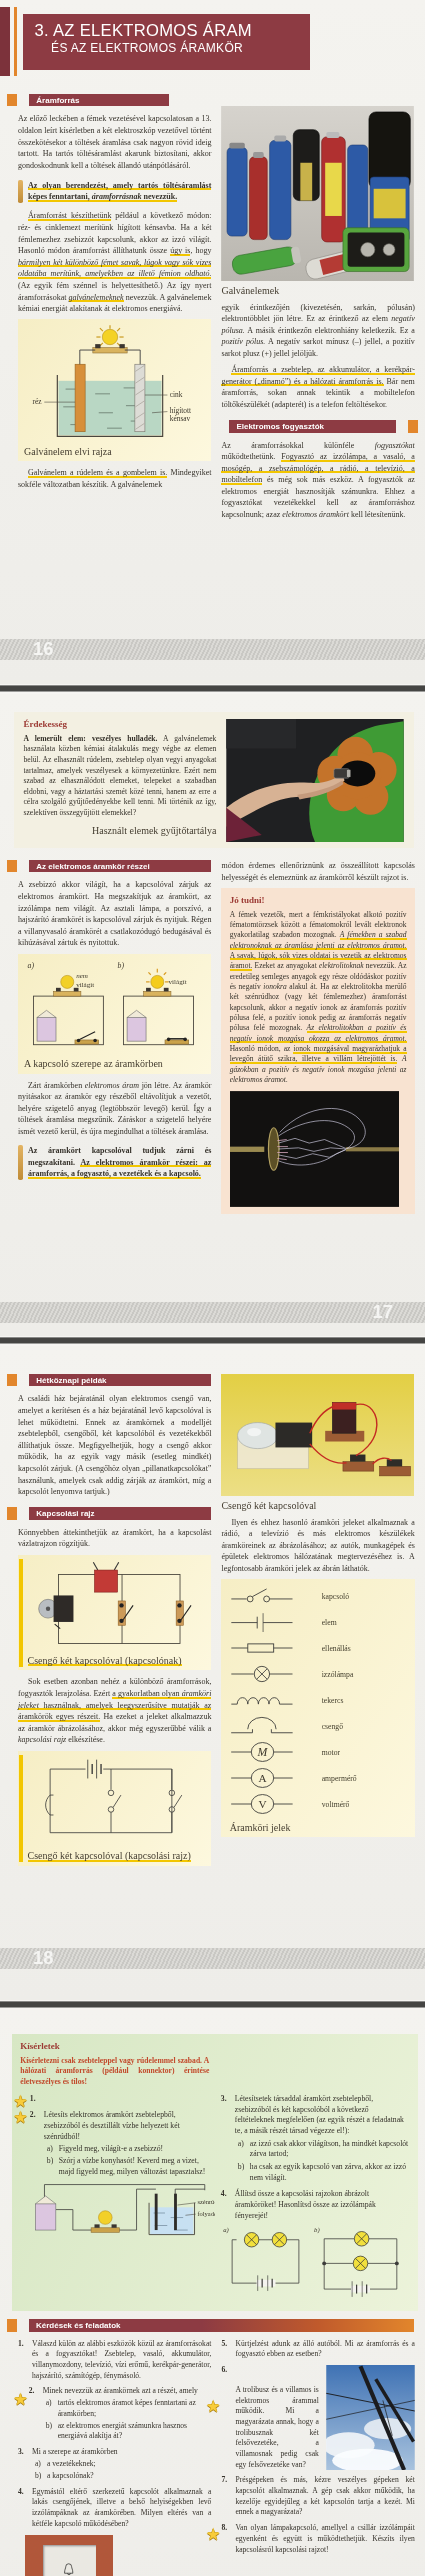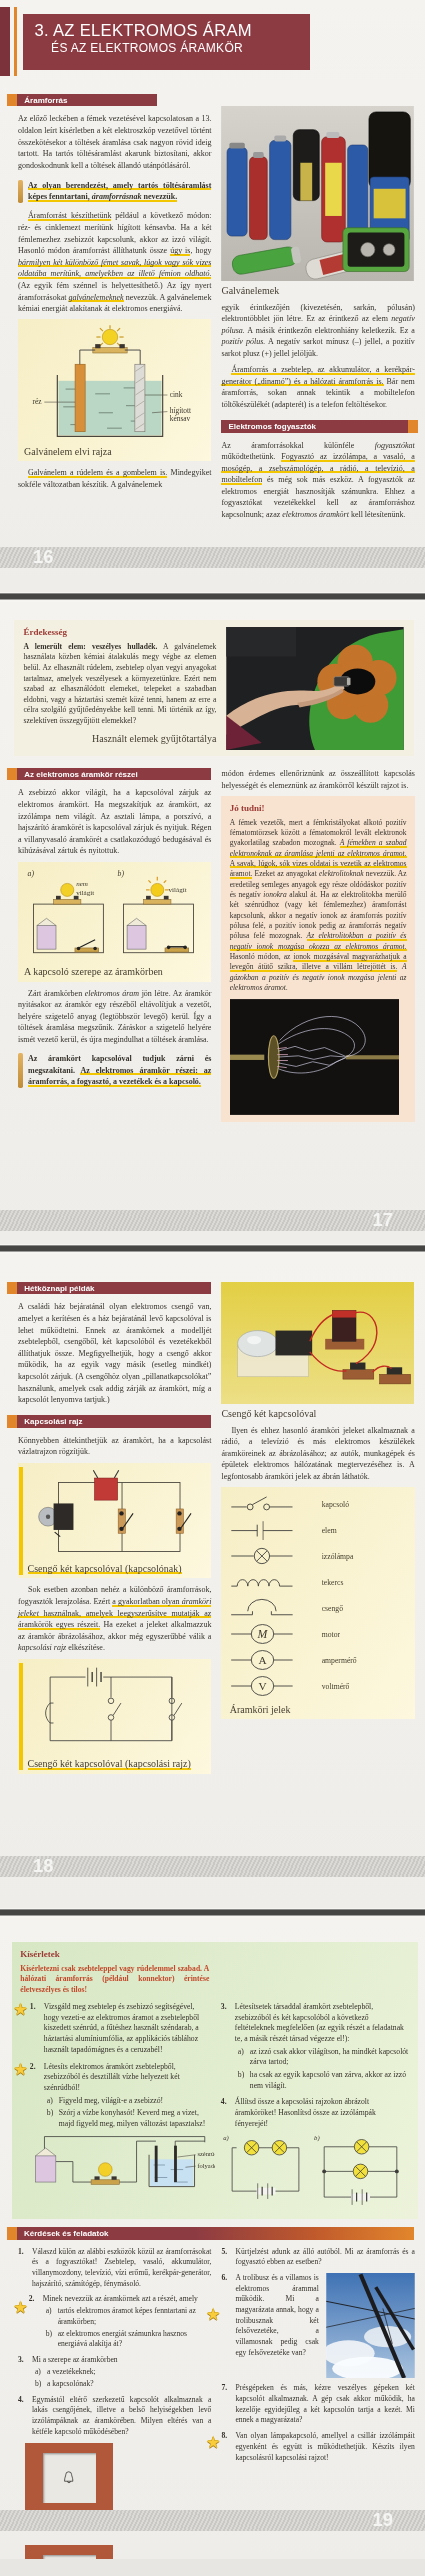--- a/index.html
+++ b/index.html
@@ -5,7 +5,7 @@
   html,body{margin:0;padding:0;}
   body{width:426px;background:#e7e6e2;font-family:"Liberation Serif",serif;color:#35312a;}
   .page{position:relative;width:426px;overflow:hidden;background:linear-gradient(#f4f3ef,#eeede9);}
-  #pg16{height:592px}
+  #pg16{height:684px}
   #pg17{height:642px}
   #pg18{height:654px}
   #pg19{height:641px}

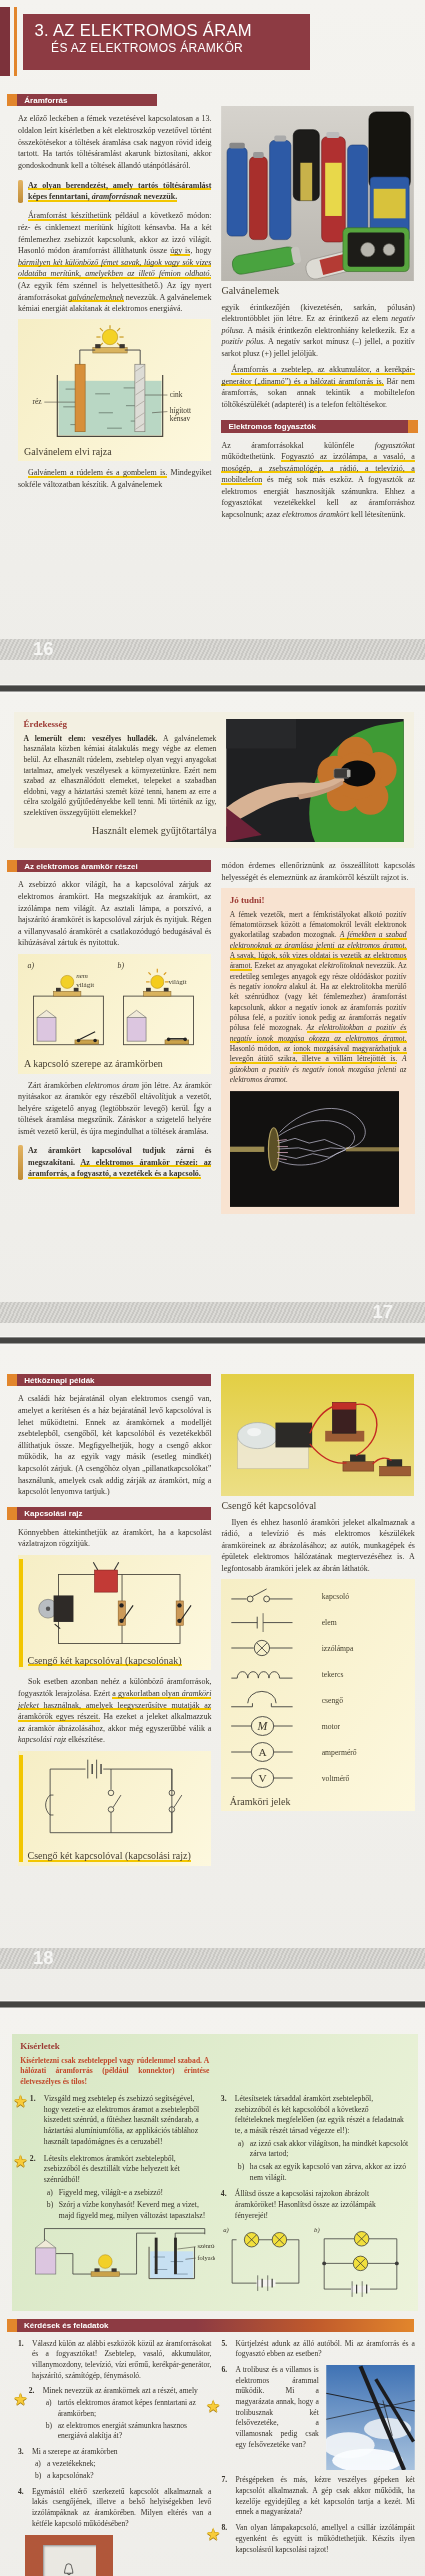--- a/index.html
+++ b/index.html
@@ -28,7 +28,7 @@
   .bb{font-weight:bold}
   
   .sec{display:flex;height:12.4px;margin:0 0 7px -10.7px;font-family:"Liberation Sans",sans-serif;font-weight:bold;
-       font-size:8px;color:#fff;align-items:stretch;}
+       font-size:8px;color:#fff;align-items:stretch;gap:12px;}
   .sec .osq{width:10px;background:#e2862c;flex:none;}
   .sec .bar{background:#8d3b43;padding:1.8px 8.3px 0 7px;flex:1;}
   .sec.shorter .bar{flex:none;width:124px;}

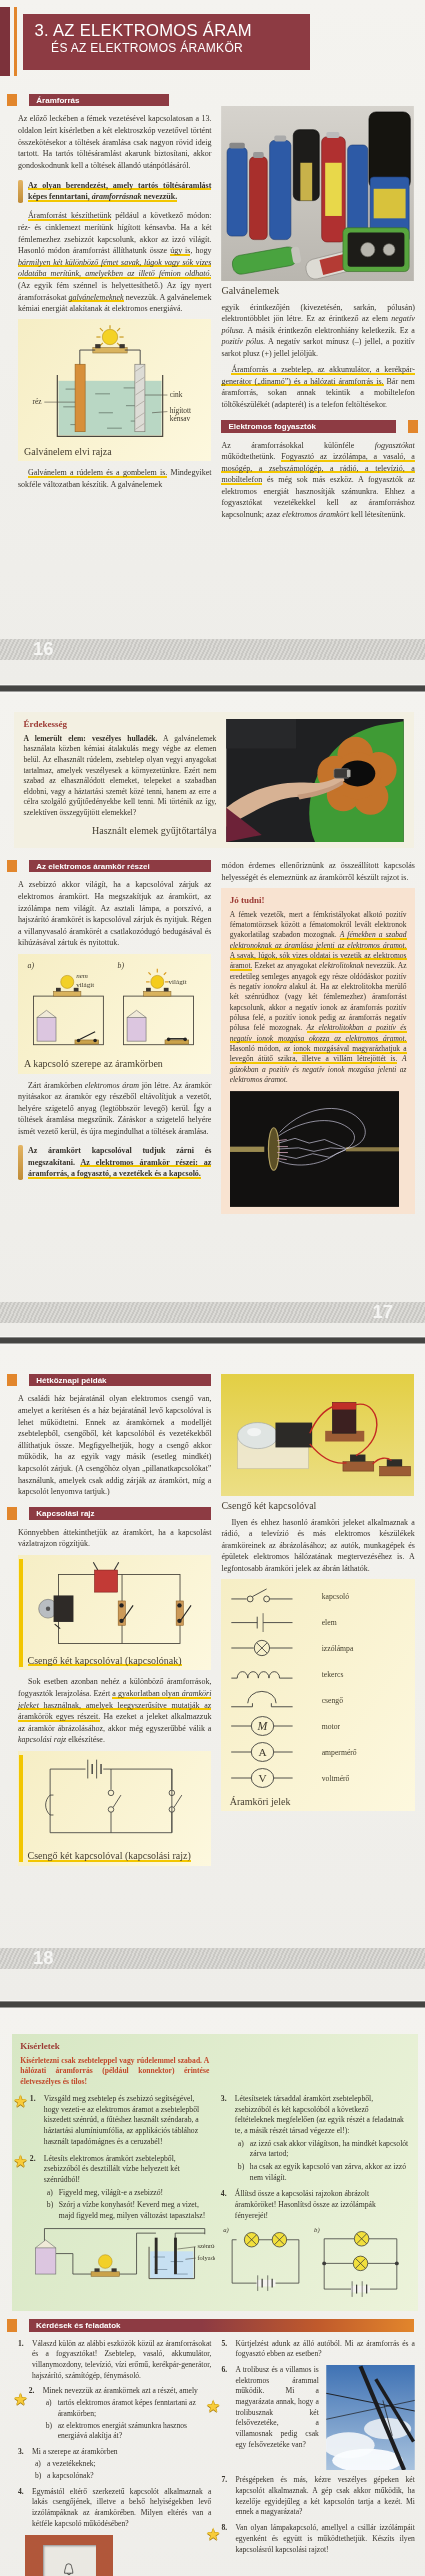--- a/index.html
+++ b/index.html
@@ -32,7 +32,7 @@
   .sec .osq{width:10px;background:#e2862c;flex:none;}
   .sec .bar{background:#8d3b43;padding:1.8px 8.3px 0 7px;flex:1;}
   .sec.shorter .bar{flex:none;width:124px;}
-  .sec.right{margin-left:0;margin-right:-3.6px;}
+  .sec.right{margin-left:8px;margin-right:-3.6px;}
   .sec.right .osq{order:2;}
   .sec.full{margin:8.3px 12px 7px 7px;}
   .sec.full .bar{background:linear-gradient(90deg,#8d3b43 0%,#8d3b43 45%,#c05a2c 75%,#e2862c 100%);}

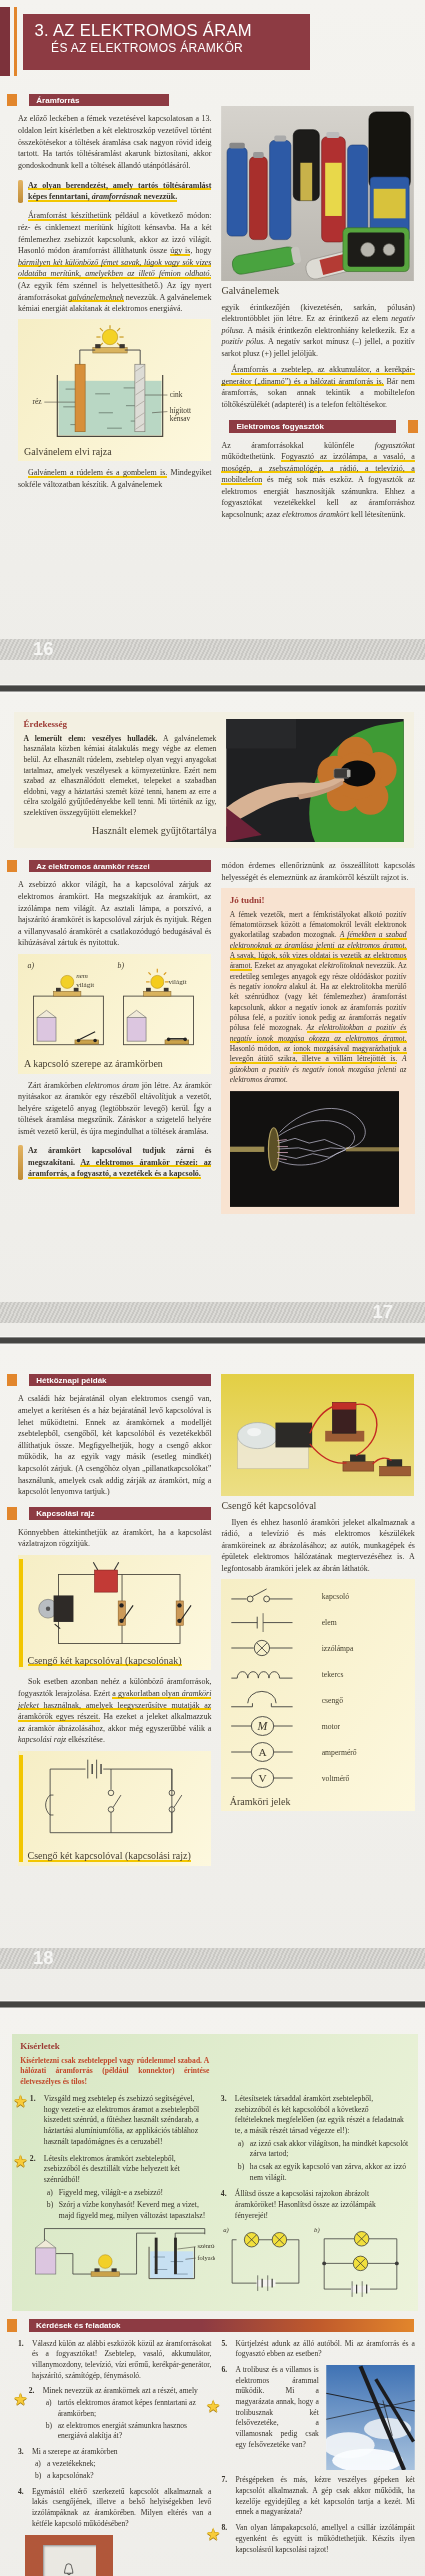--- a/index.html
+++ b/index.html
@@ -488,6 +488,16 @@
         <div class="symrow">
           <span class="sv"><svg width="65" height="20" viewBox="0 0 110 34">
                 <g stroke="#3c3c3a" stroke-width="1.5" fill="none">
+                  <line x1="2" y1="17" x2="30" y2="17"></line>
+                  <rect x="30" y="10" width="44" height="14"></rect>
+                  <line x1="74" y1="17" x2="106" y2="17"></line>
+                </g>
+              </svg></span>
+          <span class="symlabel">ellenállás</span>
+        </div>
+        <div class="symrow">
+          <span class="sv"><svg width="65" height="20" viewBox="0 0 110 34">
+                <g stroke="#3c3c3a" stroke-width="1.5" fill="none">
                   <line x1="2" y1="17" x2="40" y2="17"></line>
                   <circle cx="54" cy="17" r="13"></circle>
                   <line x1="45" y1="8" x2="63" y2="26"></line>

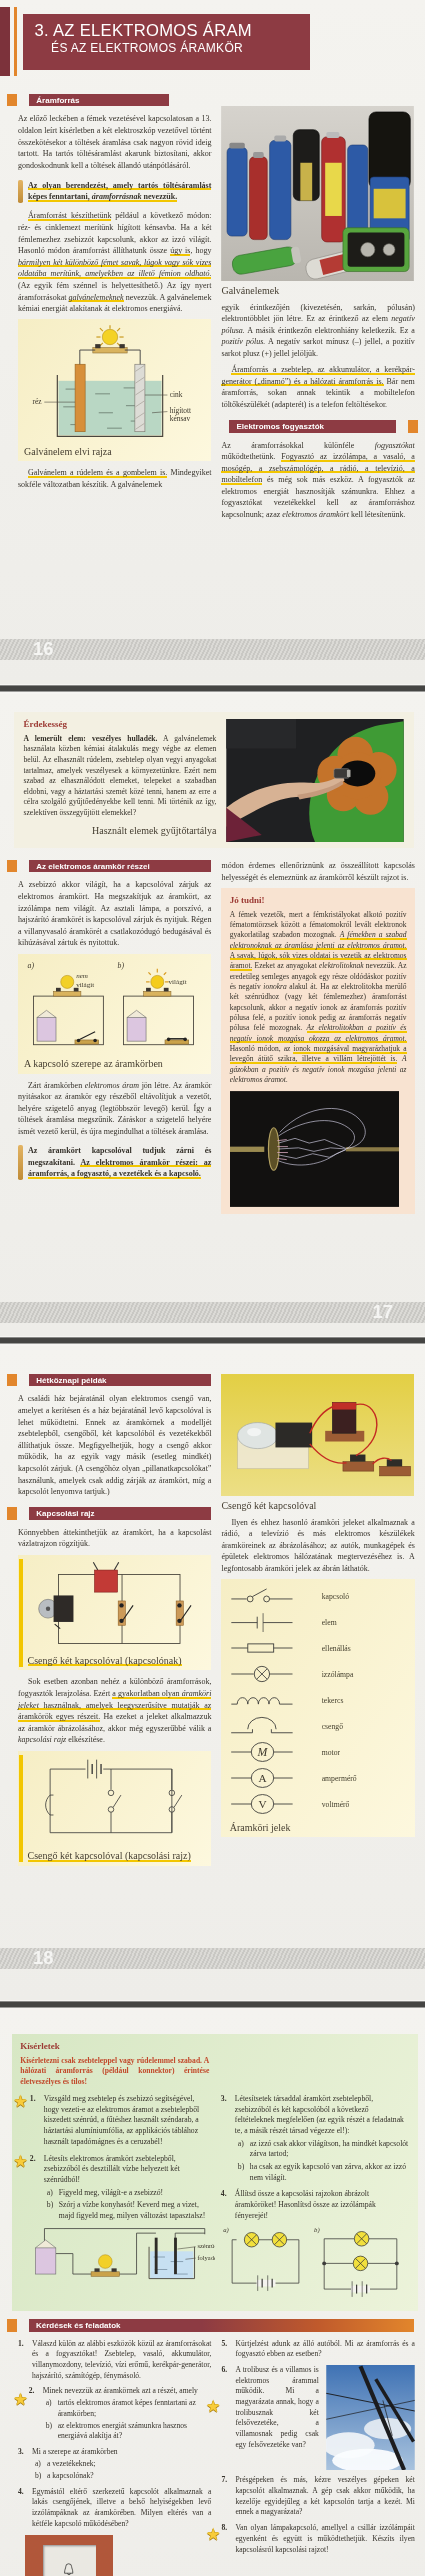--- a/index.html
+++ b/index.html
@@ -578,7 +578,6 @@
         <div class="item" style="font-size:7.7px;line-height:1.42">
           <span class="star gb-star" style="left:-7px">★</span>
           <span class="inum" style="margin-left:9.5px">1.</span>
-          <span class="itext">Vizsgáld meg zsebtelep és zsebizzó segítségével, hogy vezeti-e az elektromos áramot a zsebtelepből kiszedett szénrúd, a fűtéshez használt széndarab, a háztartási alumíniumfólia, az applikációs táblához használt tapadómágnes és a ceruzabél!</span>
         </div>
         <div class="item" style="font-size:7.7px;line-height:1.42;margin-bottom:2.4px">
           <span class="star gb-star" style="left:-7px">★</span>

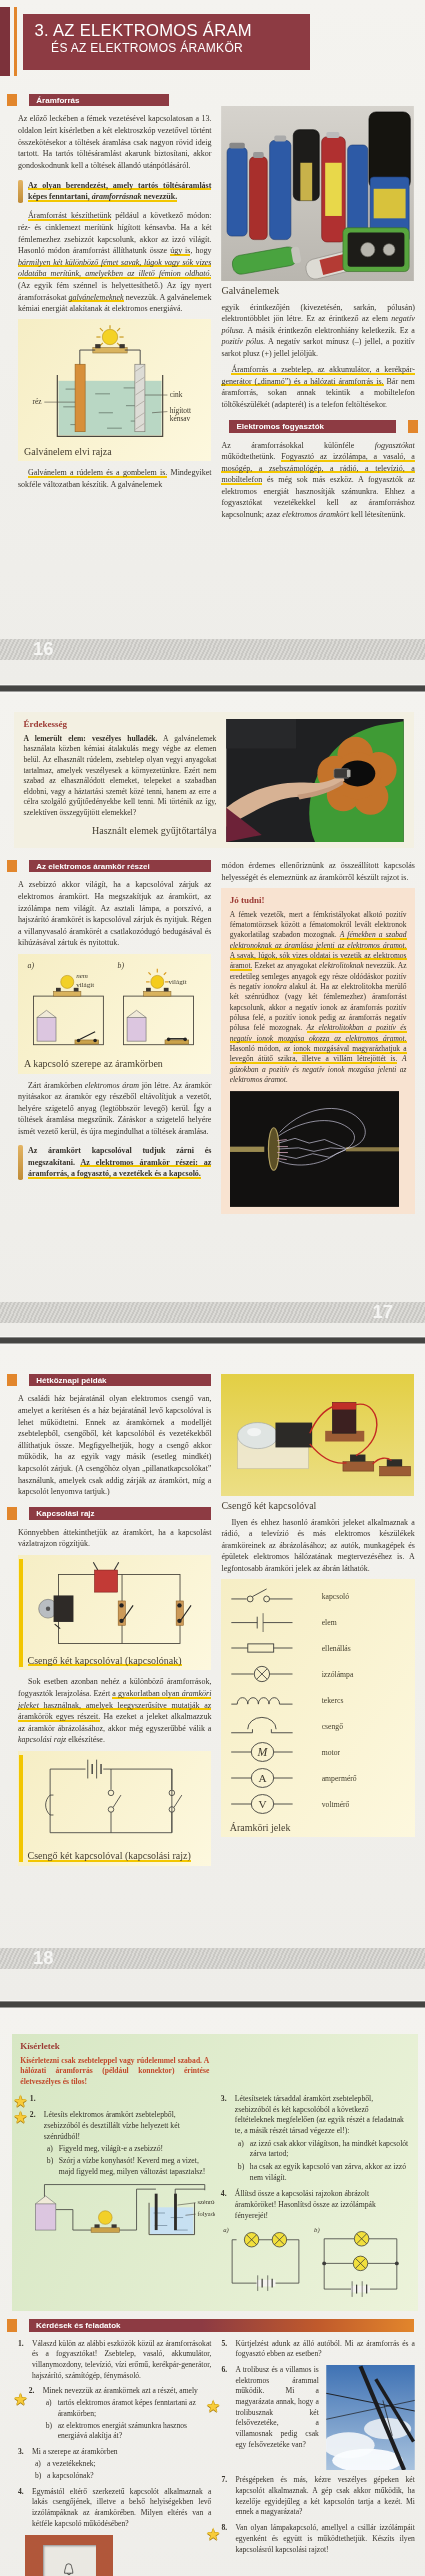--- a/index.html
+++ b/index.html
@@ -77,7 +77,7 @@
   .swrow{display:flex;gap:15.4px;margin:6px 0 0 7px;flex-direction:column;}
   .swbox{width:88px;height:69px;background:#b1573a;display:flex;align-items:center;justify-content:center;}
   .swin{width:53px;height:50px;background:#eae8e2;box-shadow:inset 1.2px 1.2px 1.8px #999;display:flex;align-items:center;justify-content:center;}
-  .q6row{display:flex;gap:7px;}
+  .q6row{display:flex;gap:7px;align-items:flex-end;}
 </style>
 </head>
 <body>

